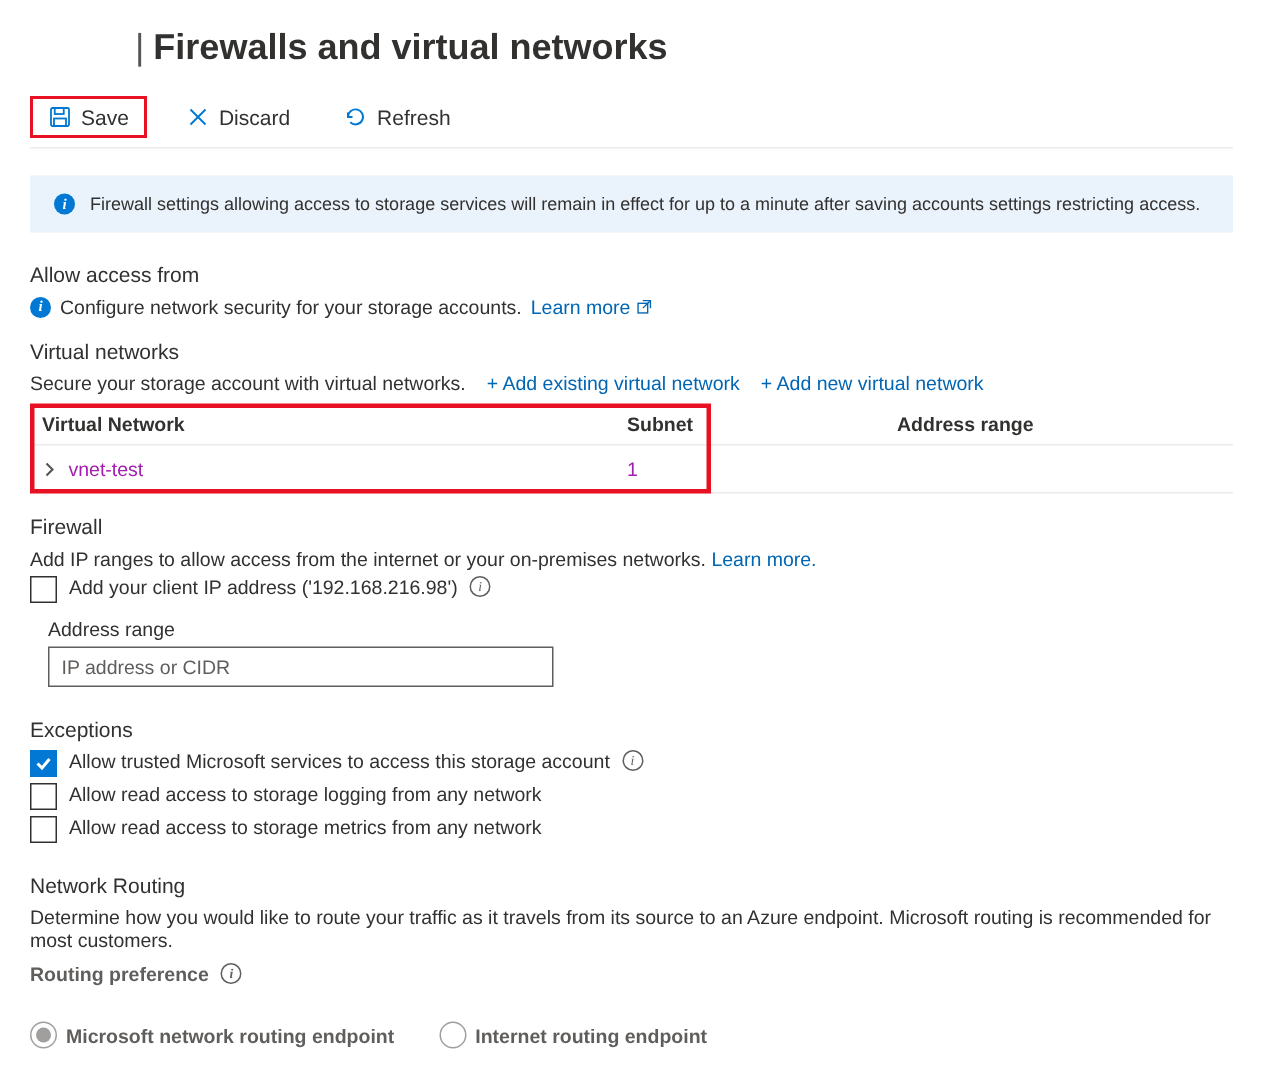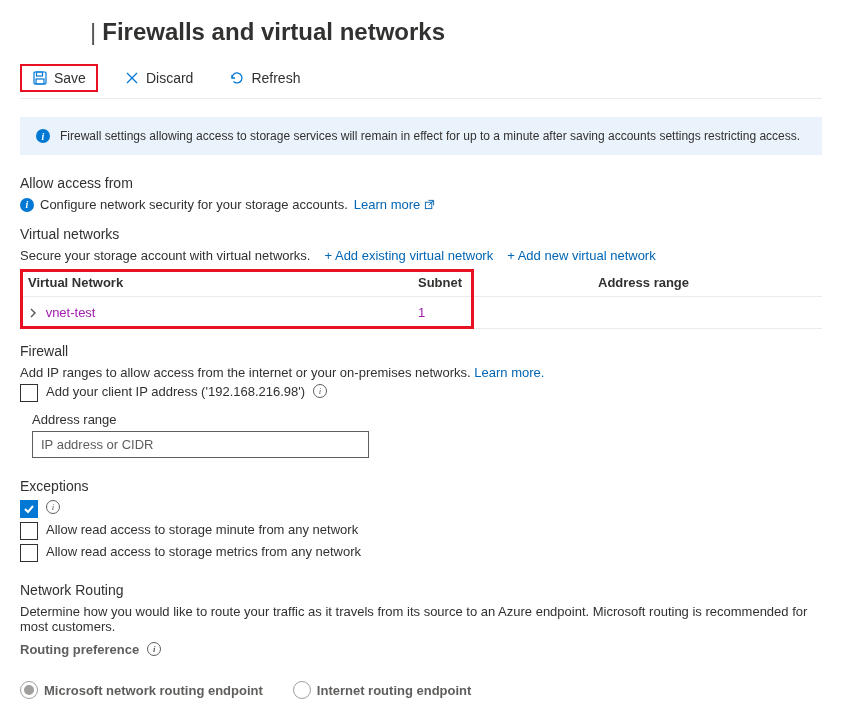--- a/index.html
+++ b/index.html
@@ -319,6 +319,7 @@
             <polyline points="2,6 5,9 10,3"></polyline>
           </svg>
       </span>
+      <span>Allow trusted Microsoft services to access this storage account</span>
       <span class="small-info">i</span>
     </div>
     <div class="check-row">

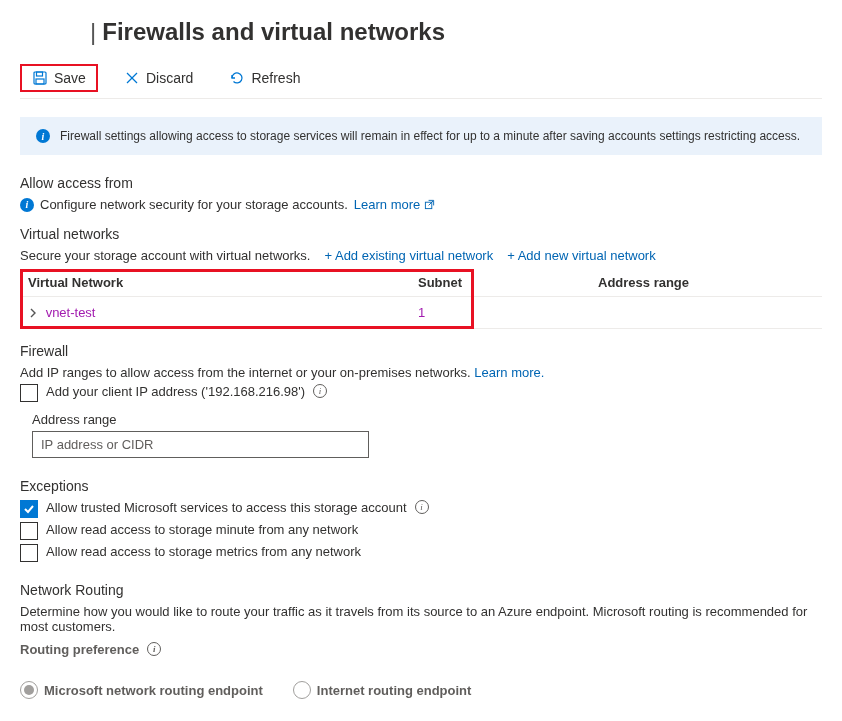--- a/index.html
+++ b/index.html
@@ -324,7 +324,7 @@
     </div>
     <div class="check-row">
       <span class="checkbox"></span>
-      <span>Allow read access to storage minute from any network</span>
+      <span>Allow read access to storage logging from any network</span>
     </div>
     <div class="check-row">
       <span class="checkbox"></span>

